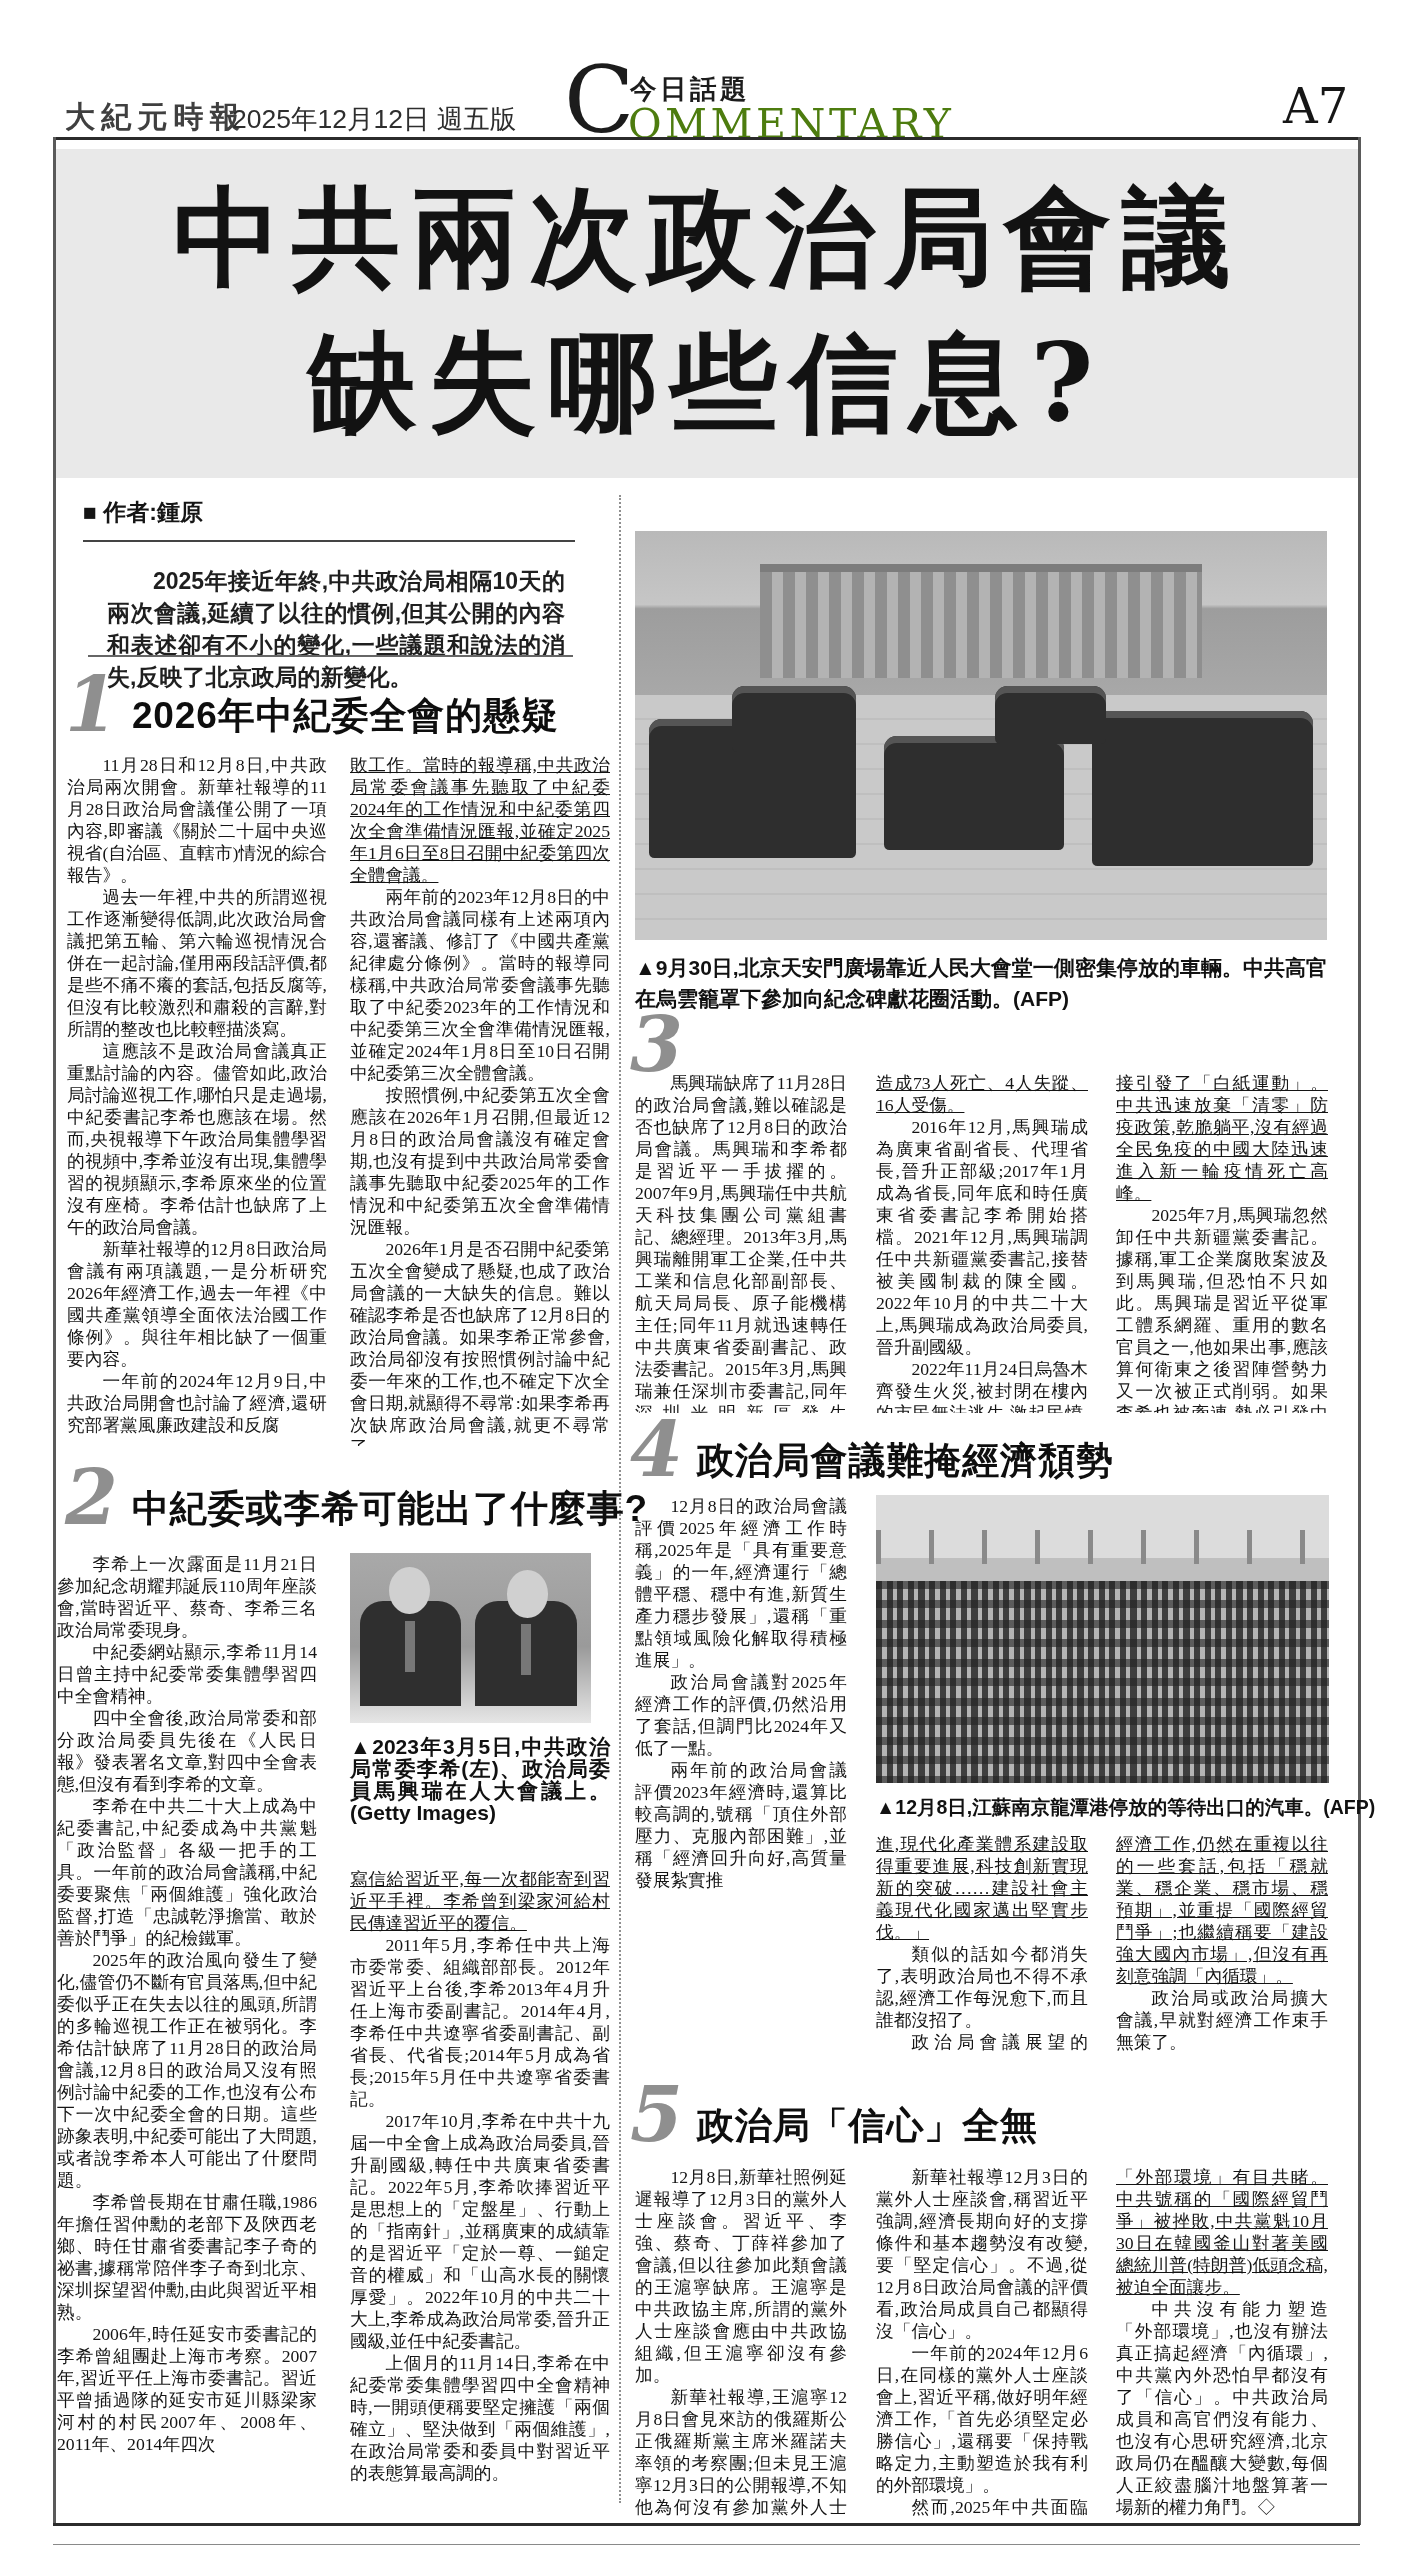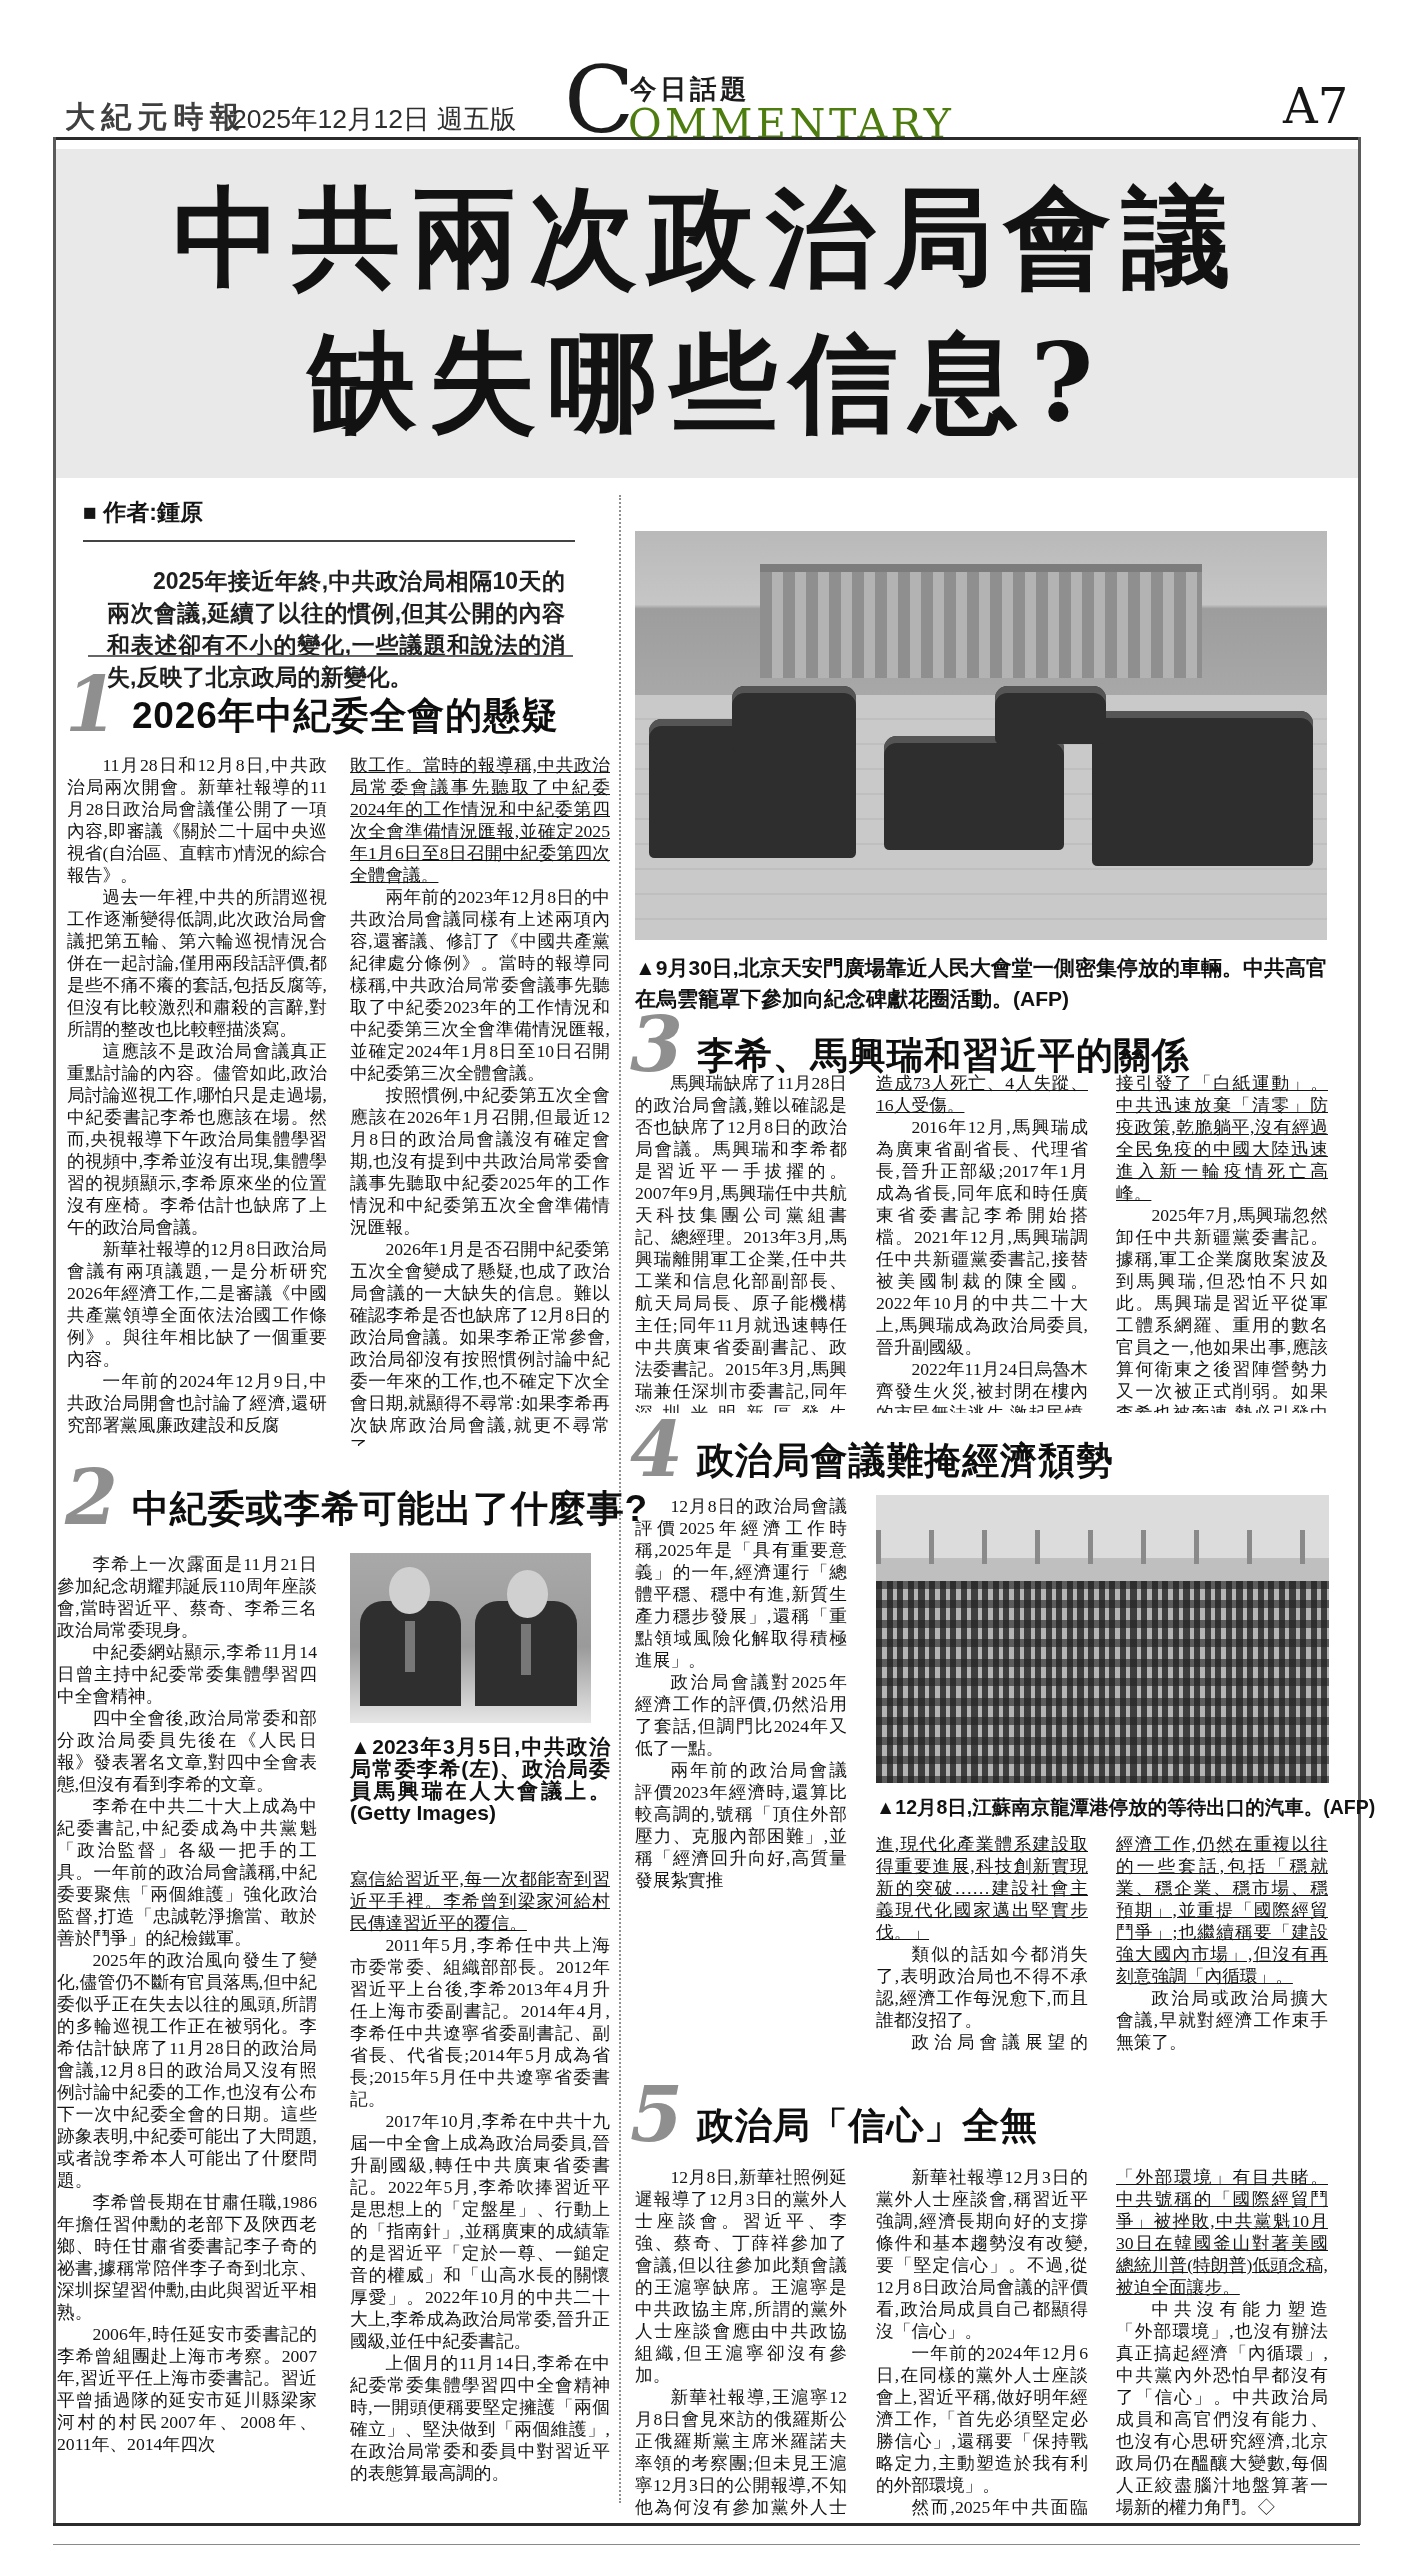--- a/index.html
+++ b/index.html
@@ -159,7 +159,6 @@
 
   <div class="abs sec-head" style="left:630px;top:1014px;">
     <span class="sec-num">3</span>
-    <span class="sec-title">李希、馬興瑞和習近平的關係</span>
   </div>
   <div class="abs col" style="left:635px;top:1072px;width:212px;height:341px;">
       <p>馬興瑞缺席了11月28日的政治局會議,難以確認是否也缺席了12月8日的政治局會議。馬興瑞和李希都是習近平一手拔擢的。2007年9月,馬興瑞任中共航天科技集團公司黨組書記、總經理。2013年3月,馬興瑞離開軍工企業,任中共工業和信息化部副部長、航天局局長、原子能機構主任;同年11月就迅速轉任中共廣東省委副書記、政法委書記。2015年3月,馬興瑞兼任深圳市委書記,同年深圳光明新區發生「12.20」滑坡事故,</p>

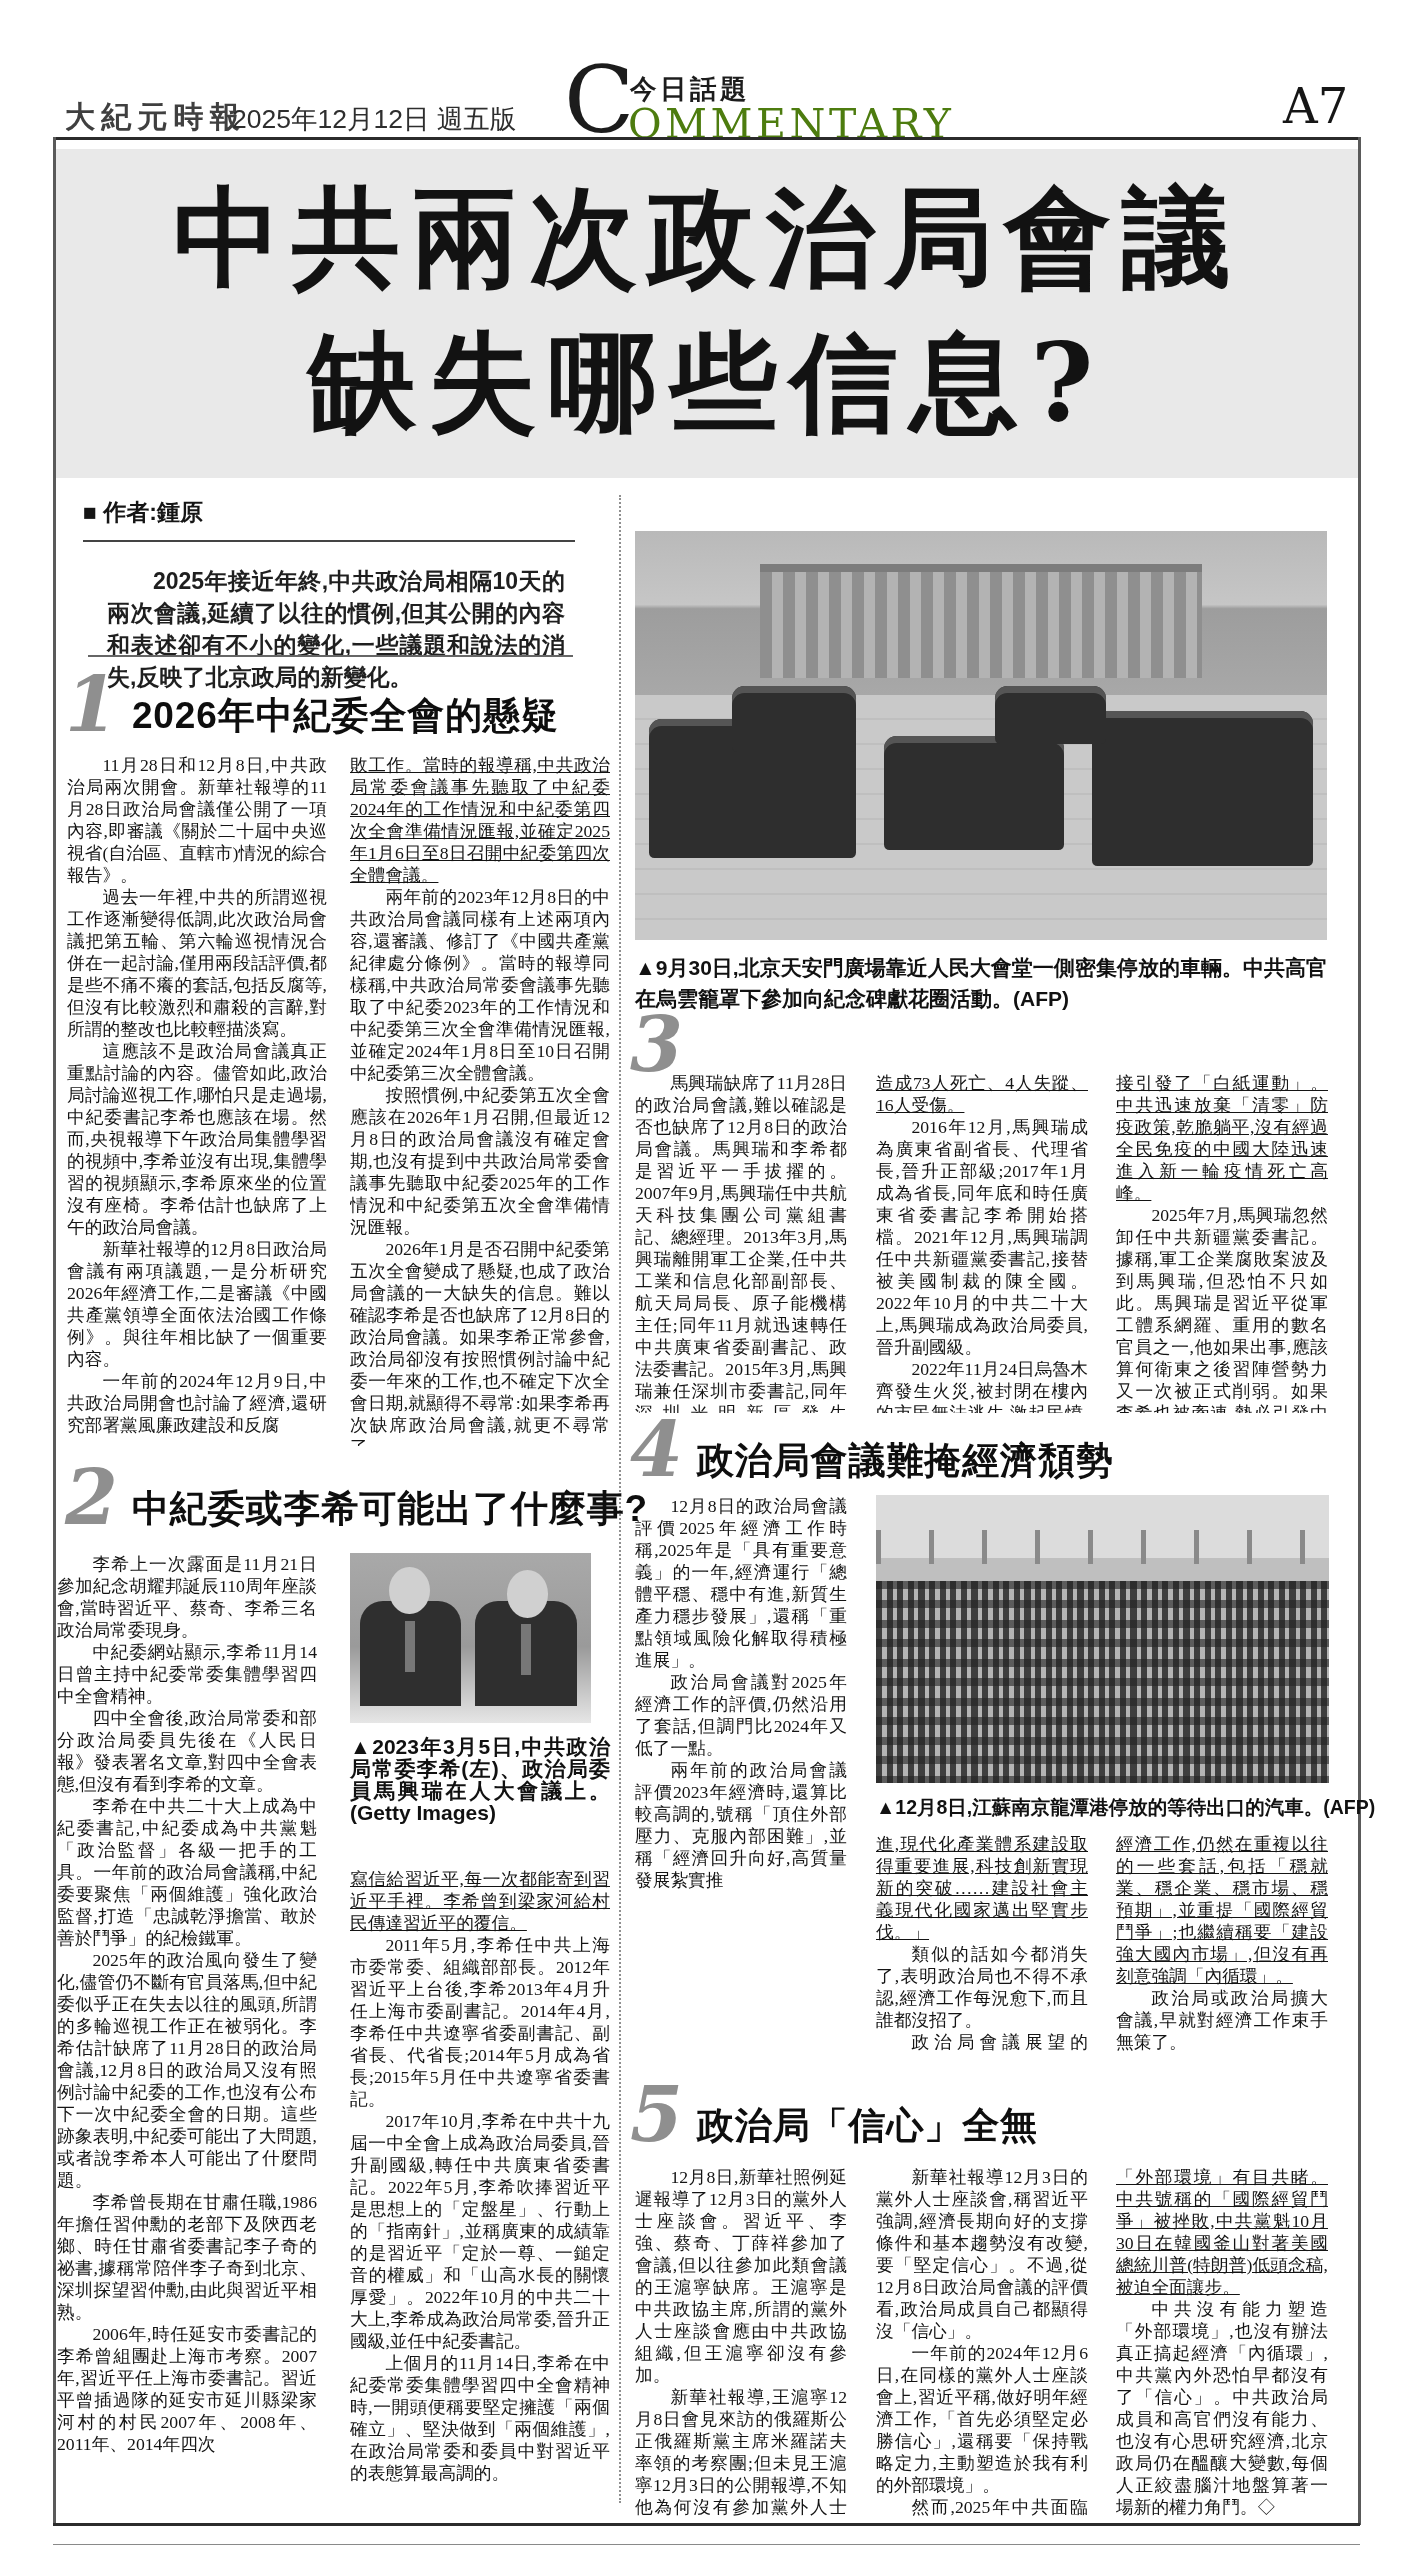--- a/index.html
+++ b/index.html
@@ -107,7 +107,7 @@
       <p>11月28日和12月8日,中共政治局兩次開會。新華社報導的11月28日政治局會議僅公開了一項內容,即審議《關於二十屆中央巡視省(自治區、直轄市)情況的綜合報告》。</p>
       <p>過去一年裡,中共的所謂巡視工作逐漸變得低調,此次政治局會議把第五輪、第六輪巡視情況合併在一起討論,僅用兩段話評價,都是些不痛不癢的套話,包括反腐等,但沒有比較激烈和肅殺的言辭,對所謂的整改也比較輕描淡寫。</p>
       <p>這應該不是政治局會議真正重點討論的內容。儘管如此,政治局討論巡視工作,哪怕只是走過場,中紀委書記李希也應該在場。然而,央視報導下午政治局集體學習的視頻中,李希並沒有出現,集體學習的視頻顯示,李希原來坐的位置沒有座椅。李希估計也缺席了上午的政治局會議。</p>
-      <p>新華社報導的12月8日政治局會議有兩項議題,一是分析研究2026年經濟工作,二是審議《中國共產黨領導全面依法治國工作條例》。與往年相比缺了一個重要內容。</p>
+      <p>新華社報導的12月8日政治局會議有兩項議題,一是分析研究2026年經濟工作,過去一年裡《中國共產黨領導全面依法治國工作條例》。與往年相比缺了一個重要內容。</p>
       <p>一年前的2024年12月9日,中共政治局開會也討論了經濟,還研究部署黨風廉政建設和反腐</p>
     </div>
   <div class="abs col" style="left:350px;top:754px;width:260px;height:692px;">

